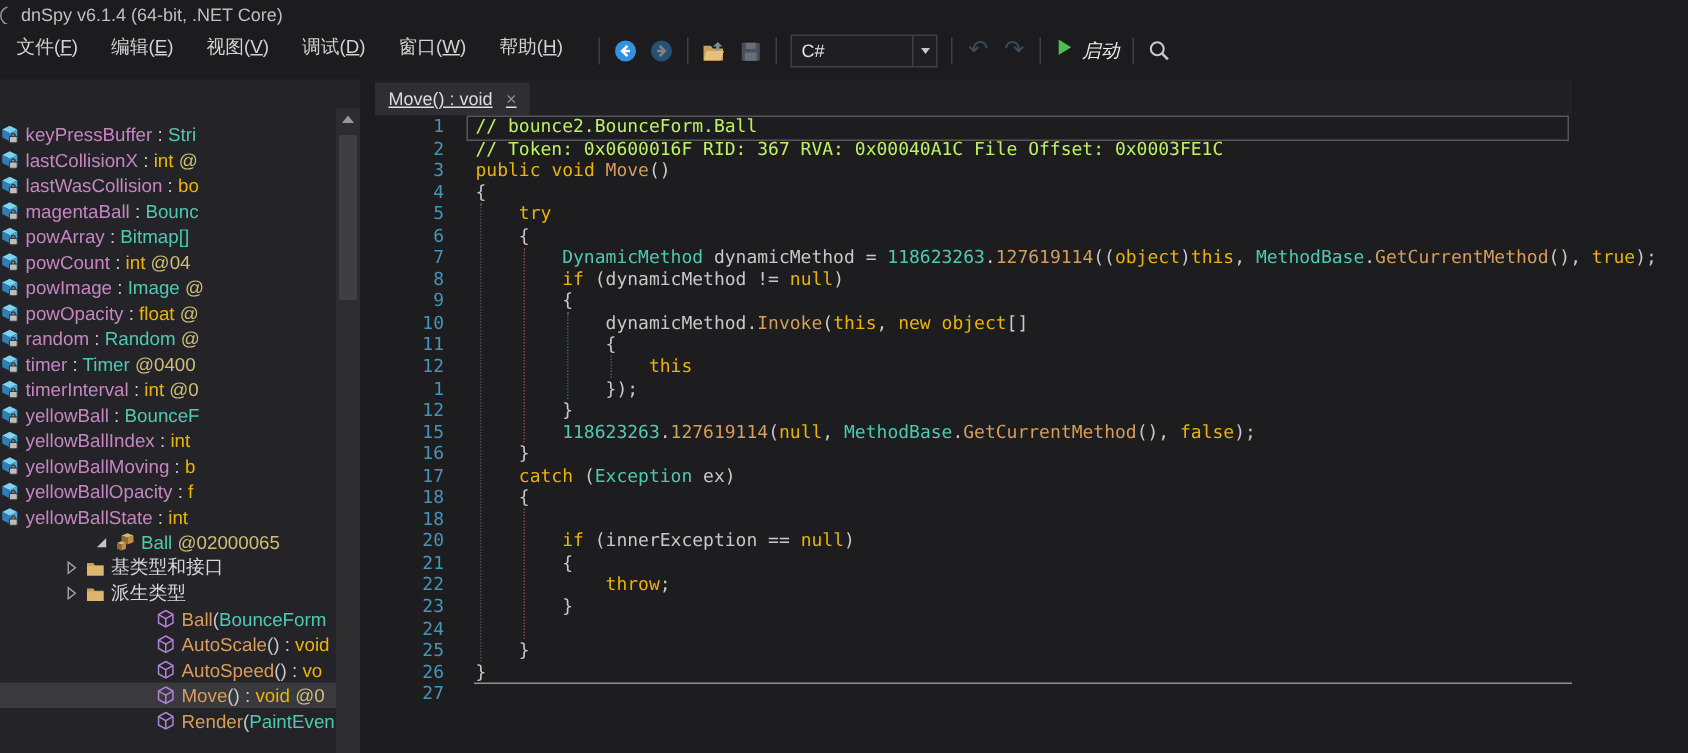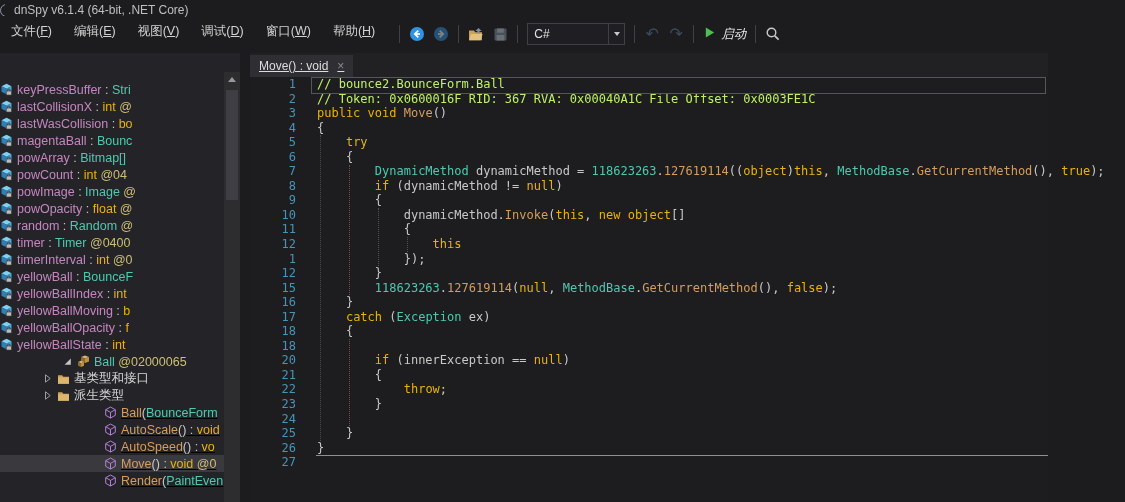--- a/index.html
+++ b/index.html
@@ -46,7 +46,7 @@
   .t-field{text-align:right;}
   .t-class{padding-left:62px;}
   .t-folder{padding-left:42px;}
-  .t-method{padding-left:104px;text-decoration:underline;}
+  .t-method{padding-left:104px;}
   .exp{width:15px;flex:none;display:flex;align-items:center;}
   .ticon{width:17px;flex:none;display:flex;align-items:center;}
   .tseg{flex:none;}

